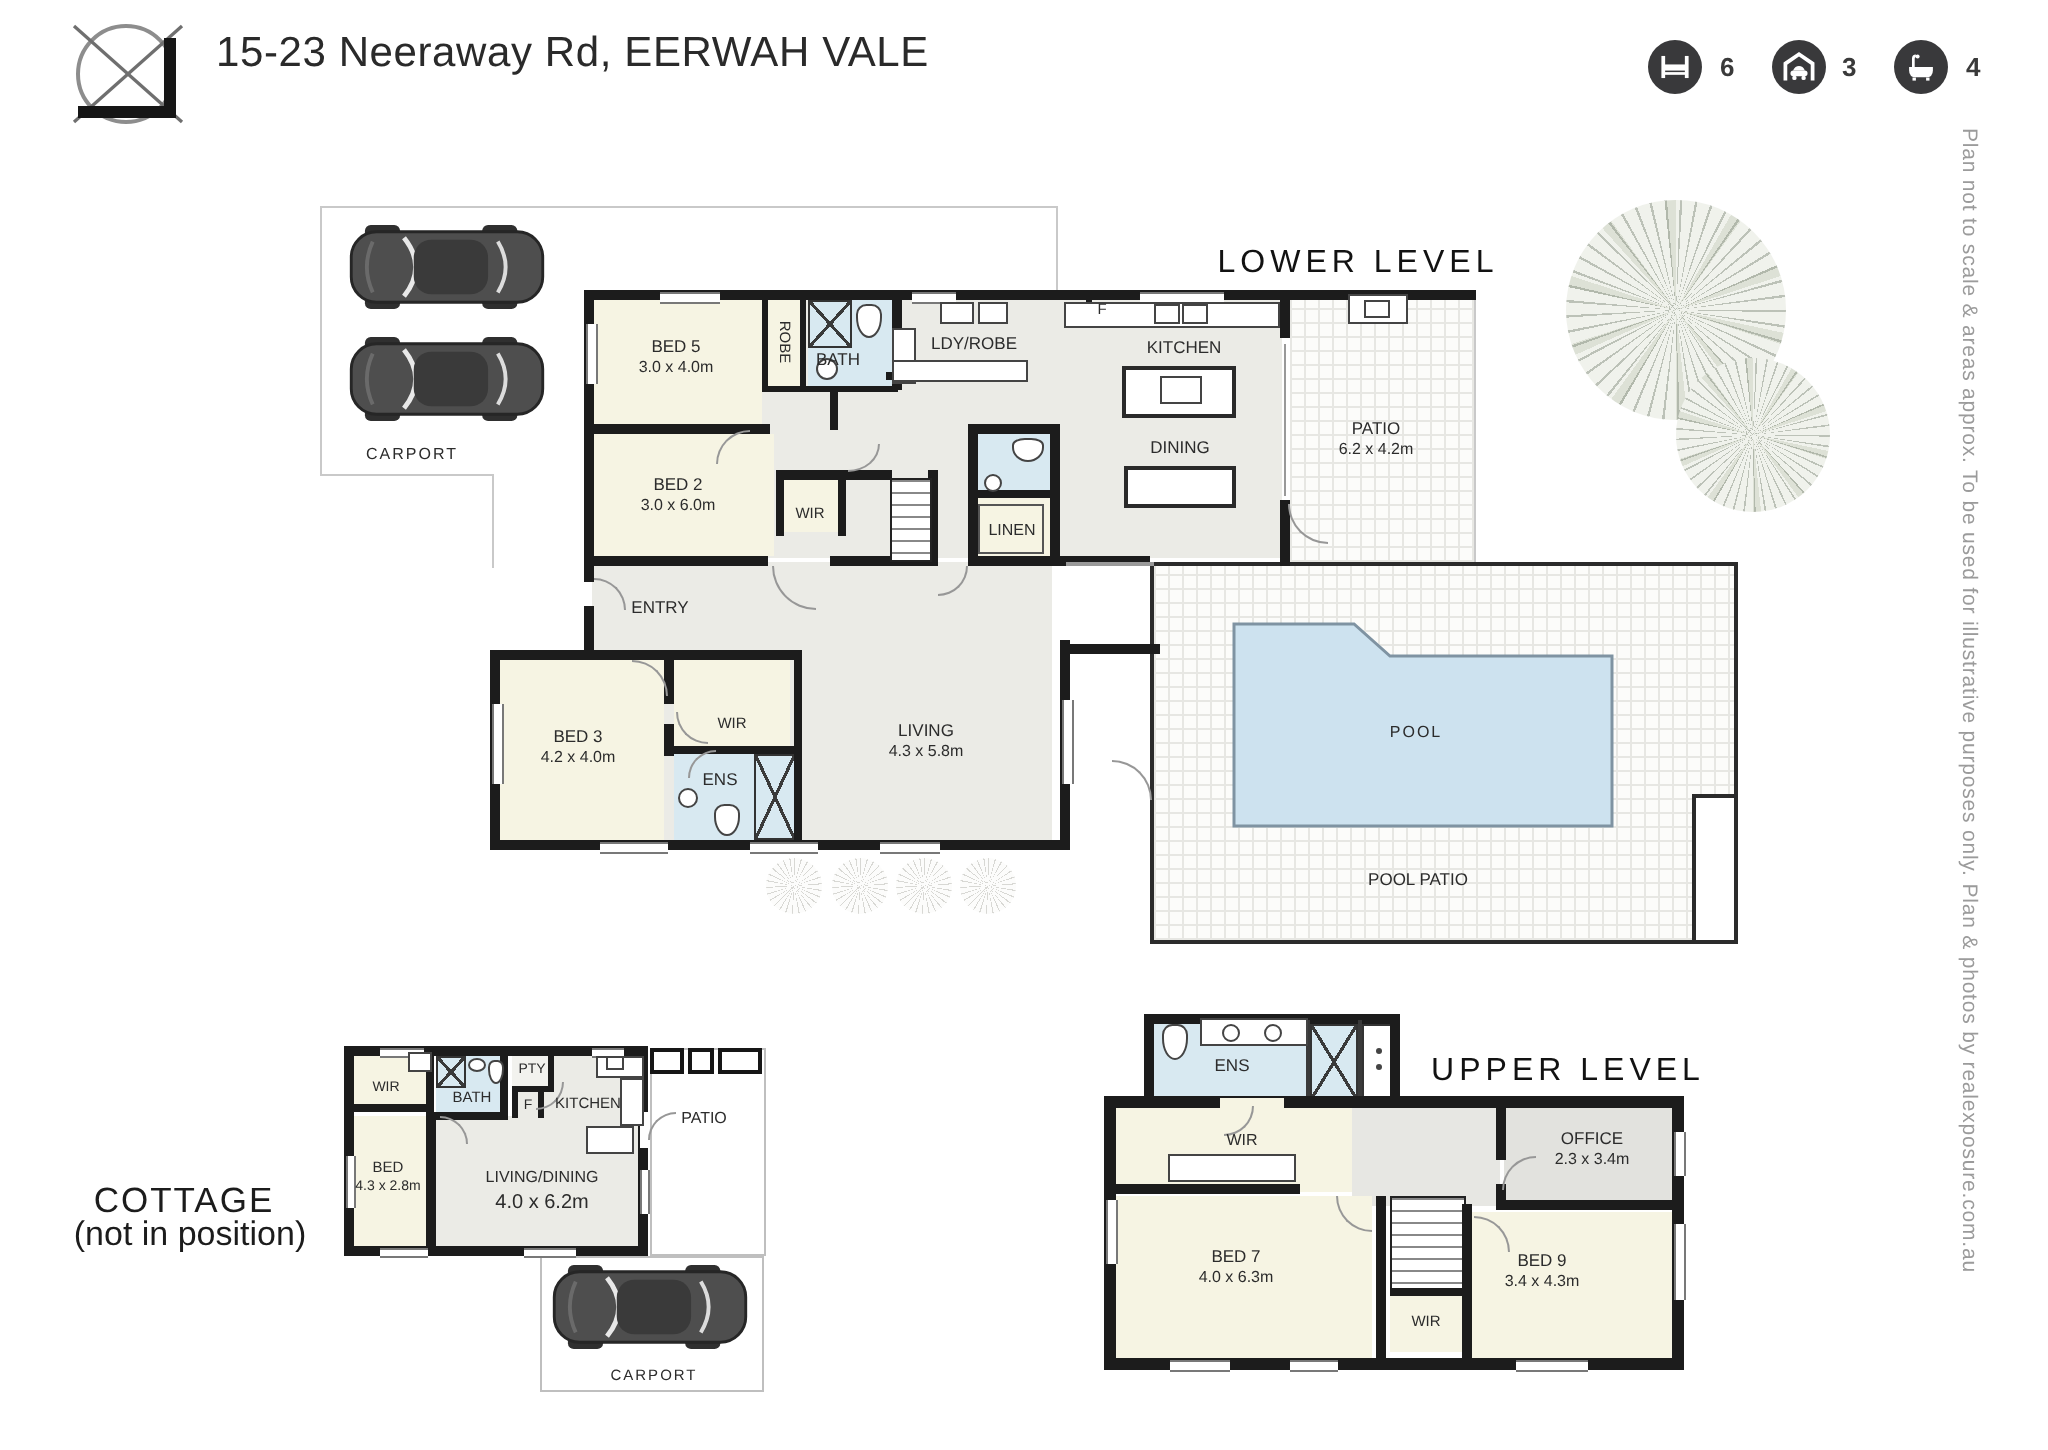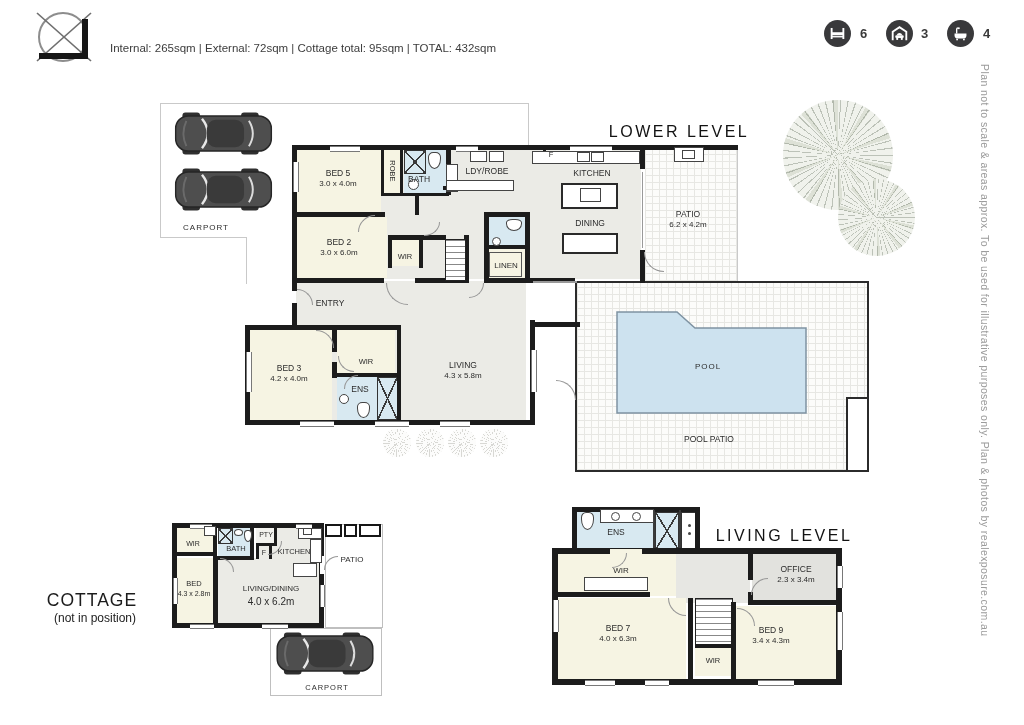--- a/index.html
+++ b/index.html
@@ -82,6 +82,7 @@
     <line x1="61" y1="3" x2="7" y2="51" stroke="#6f6f6f" stroke-width="1.6"></line>
     <path d="M55 9 V46 H9" fill="none" stroke="#161616" stroke-width="6"></path>
   </svg>
+  <div class="title">15-23 Neeraway Rd, EERWAH VALE</div>
   <div class="subtitle">Internal: 265sqm  |  External: 72sqm  |  Cottage total: 95sqm  |  TOTAL: 432sqm</div>
 
   <div class="stat-circle" style="left:824px;top:20px">

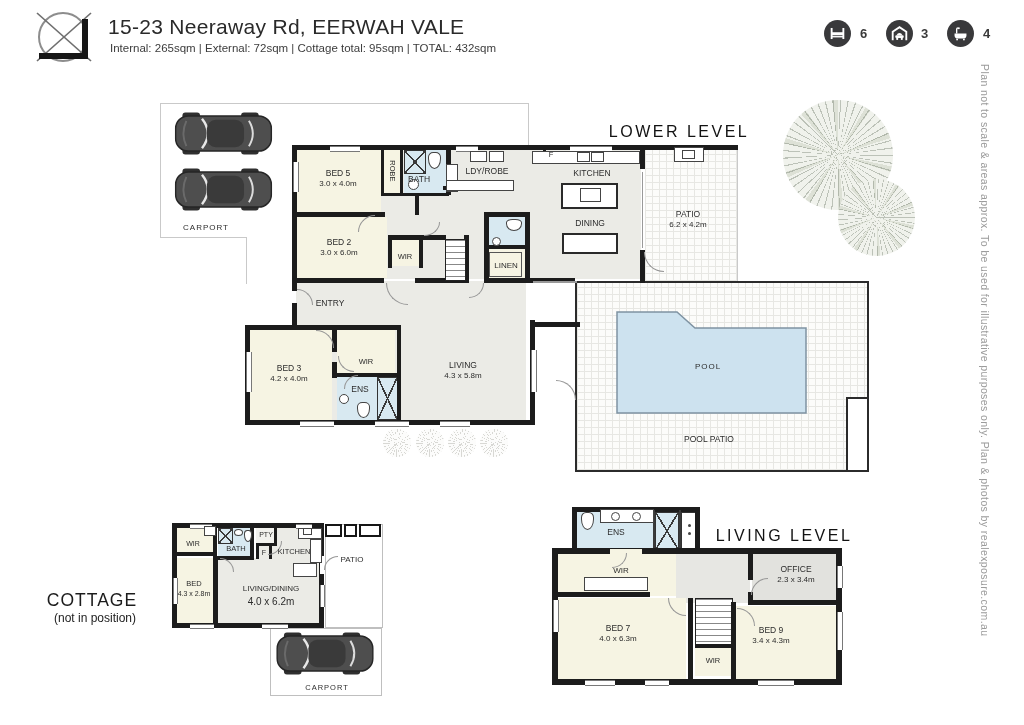--- a/index.html
+++ b/index.html
@@ -83,7 +83,6 @@
     <path d="M55 9 V46 H9" fill="none" stroke="#161616" stroke-width="6"></path>
   </svg>
   <div class="title">15-23 Neeraway Rd, EERWAH VALE</div>
-  <div class="subtitle">Internal: 265sqm  |  External: 72sqm  |  Cottage total: 95sqm  |  TOTAL: 432sqm</div>
 
   <div class="stat-circle" style="left:824px;top:20px">
     <svg width="17" height="17" viewBox="0 0 20 20" fill="#fff">

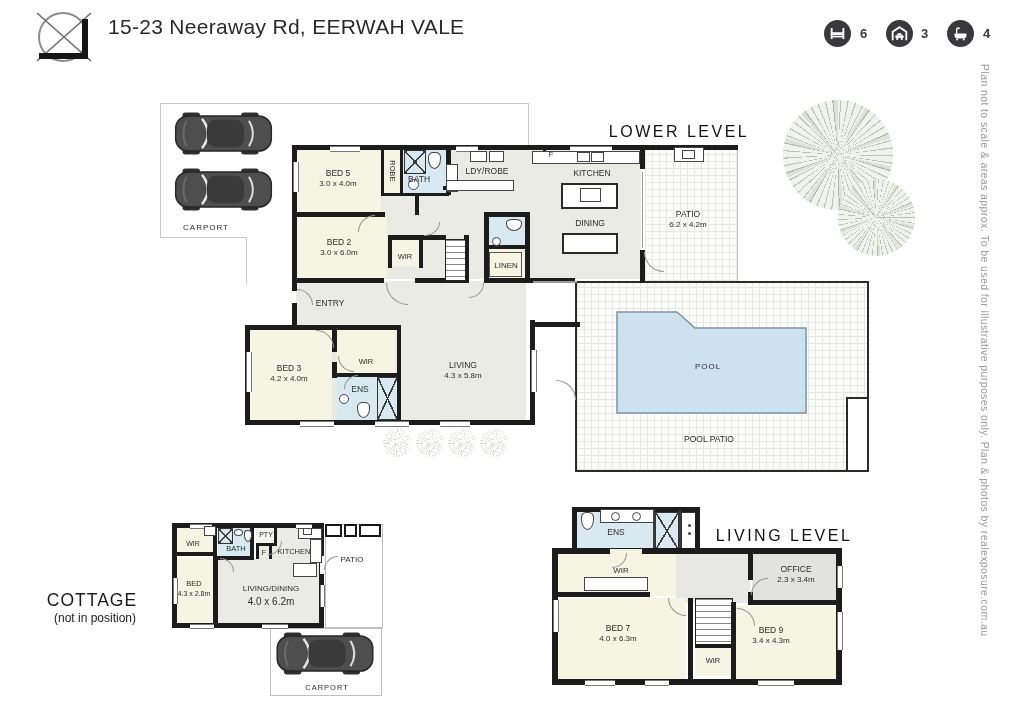--- a/index.html
+++ b/index.html
@@ -438,7 +438,7 @@
   <div class="door" style="left:668px;top:598px;width:18px;height:18px;border-bottom-width:1px;border-left-width:1px;border-radius:0 0 0 100%"></div>
   <div class="door" style="left:612px;top:553px;width:15px;height:15px;border-bottom-width:1px;border-right-width:1px;border-radius:0 0 100% 0"></div>
 
-  <div class="sec-title" style="left:784px;top:536px">LIVING LEVEL</div>
+  <div class="sec-title" style="left:784px;top:536px">UPPER LEVEL</div>
   <div class="lbl" style="left:616px;top:533px">
       <span class="nm">ENS</span>
     </div>

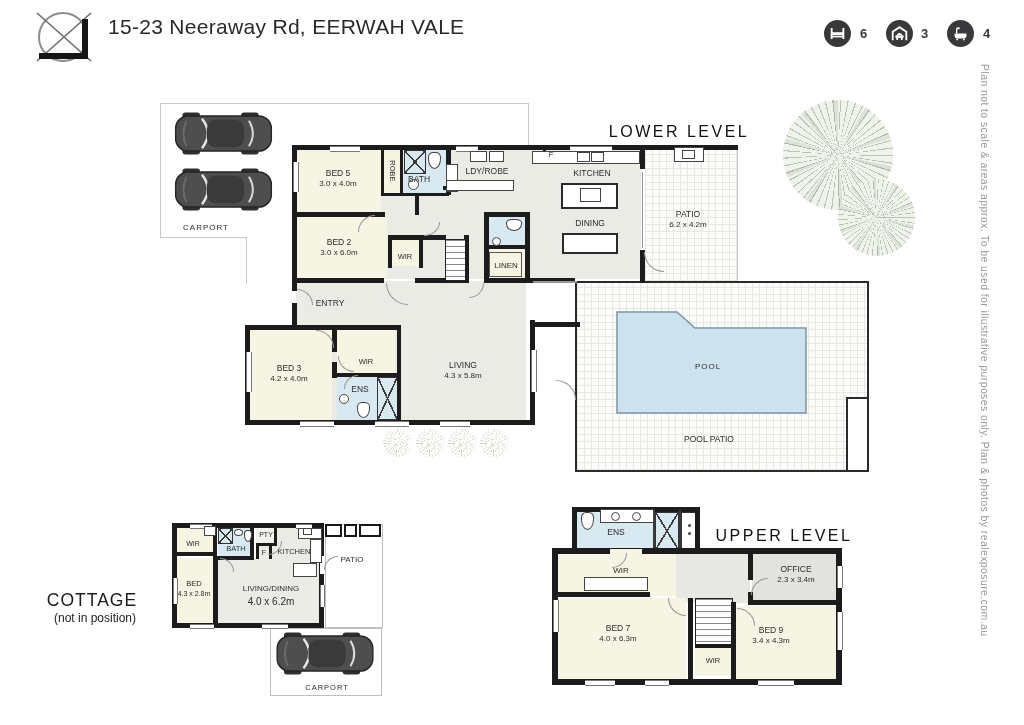--- a/index.html
+++ b/index.html
@@ -357,7 +357,7 @@
   <div class="lbl" style="left:92px;top:601px;font-size:17.5px;letter-spacing:1px;color:#1c1c1c">
       <span class="nm">COTTAGE</span>
     </div>
-  <div class="lbl" style="left:95px;top:618px;font-size:12px;color:#1c1c1c">
+  <div class="lbl" style="left:95px;top:618px;font-size:17px;color:#1c1c1c">
       <span class="nm">(not in position)</span>
     </div>
   <div class="lbl" style="left:193px;top:544px;font-size:7px">

